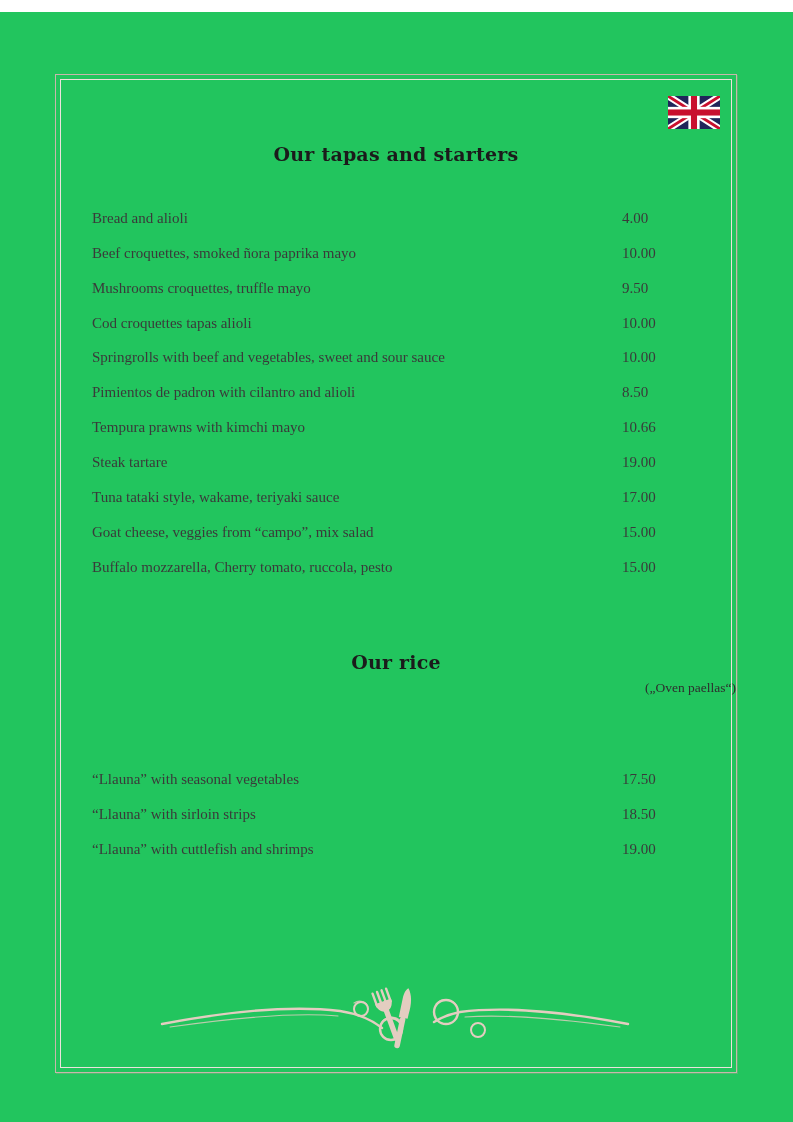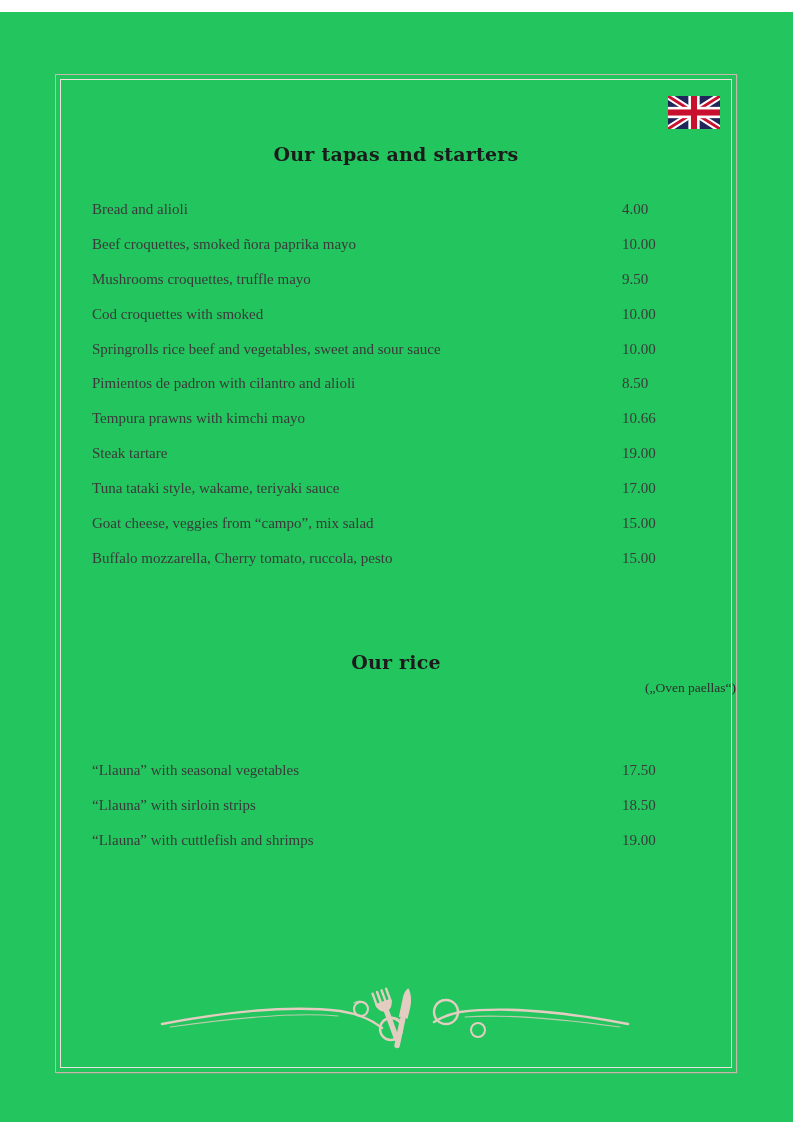--- a/index.html
+++ b/index.html
@@ -59,7 +59,7 @@
   .list-children { top: 901px; }
   .menu-row {
     display: flex;
-    align-items: center;
+    align-items: flex-end;
     height: 34.9px;
     font-size: 15px;
   }

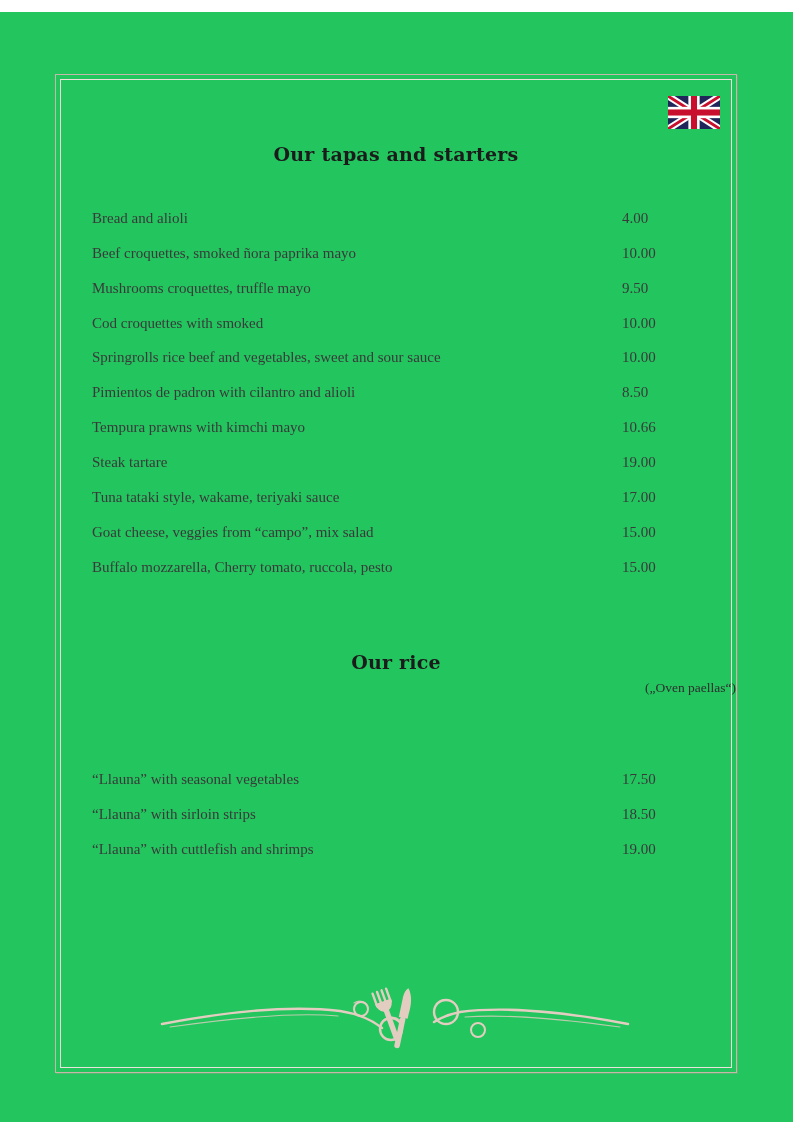--- a/index.html
+++ b/index.html
@@ -106,7 +106,7 @@
       <span class="item-price">9.50</span>
     </div>
     <div class="menu-row">
-      <span class="item-name">Cod croquettes with smoked</span>
+      <span class="item-name">Cod croquettes tapas alioli</span>
       <span class="item-price">10.00</span>
     </div>
     <div class="menu-row">

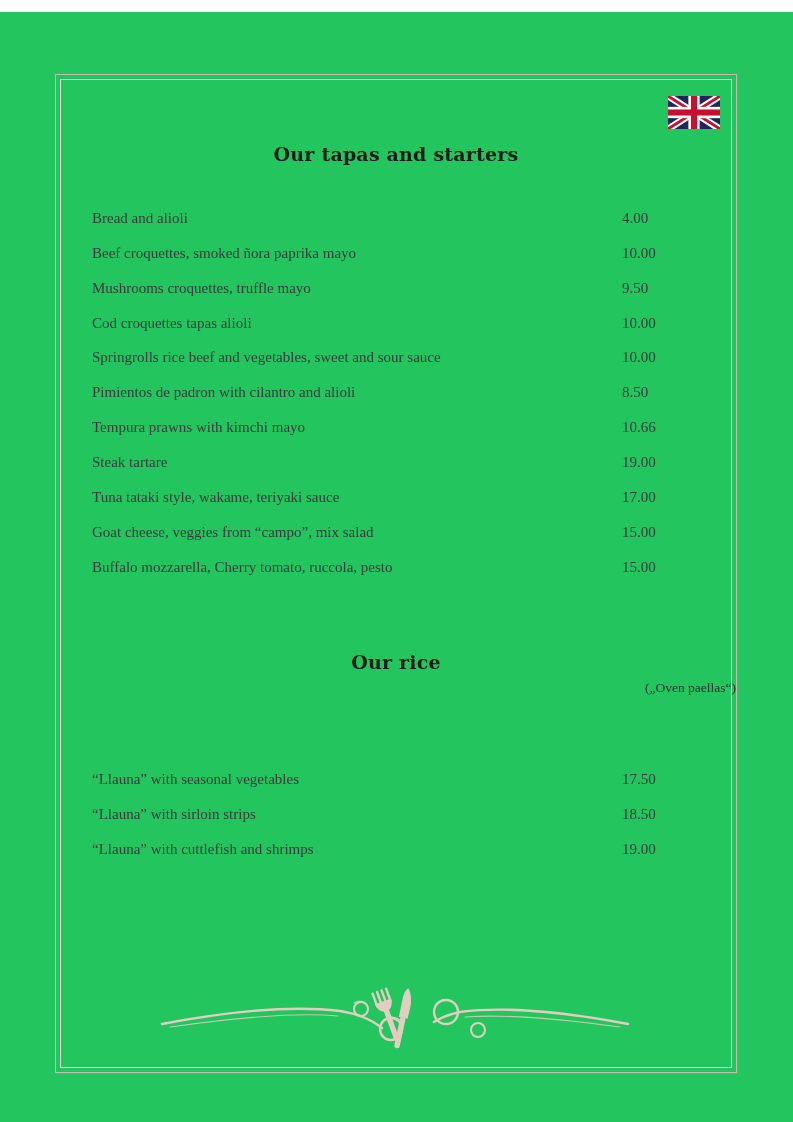--- a/index.html
+++ b/index.html
@@ -110,7 +110,7 @@
       <span class="item-price">10.00</span>
     </div>
     <div class="menu-row">
-      <span class="item-name">Springrolls rice beef and vegetables, sweet and sour sauce</span>
+      <span class="item-name">Springrolls with beef and vegetables, sweet and sour sauce</span>
       <span class="item-price">10.00</span>
     </div>
     <div class="menu-row">

